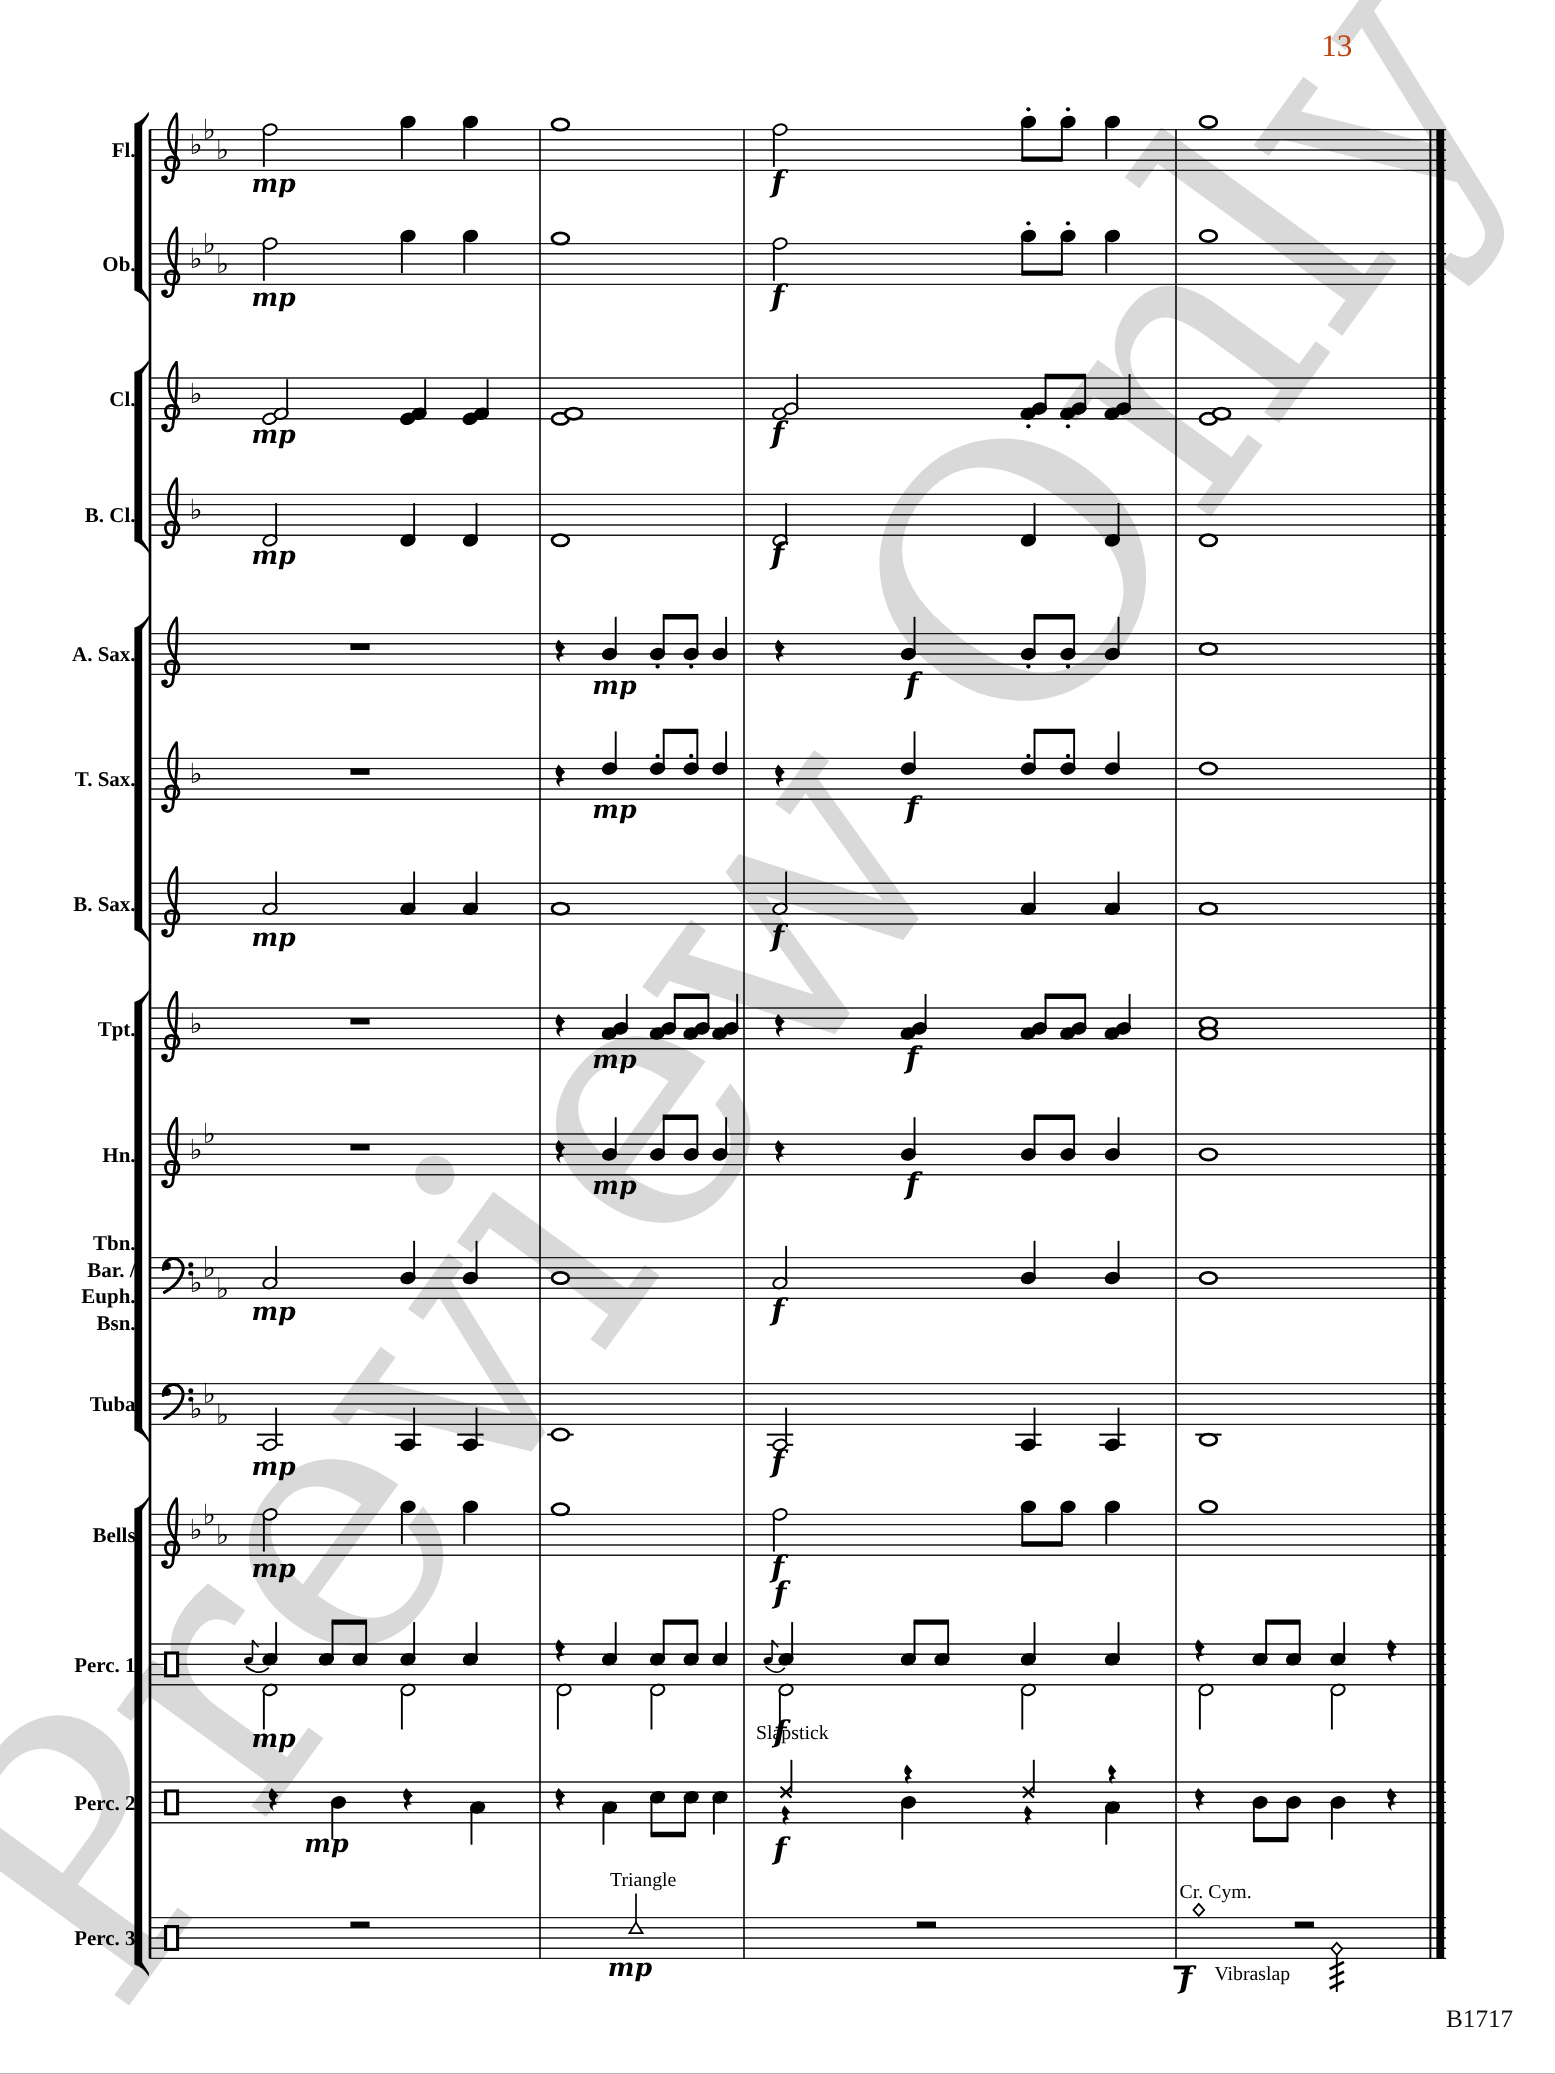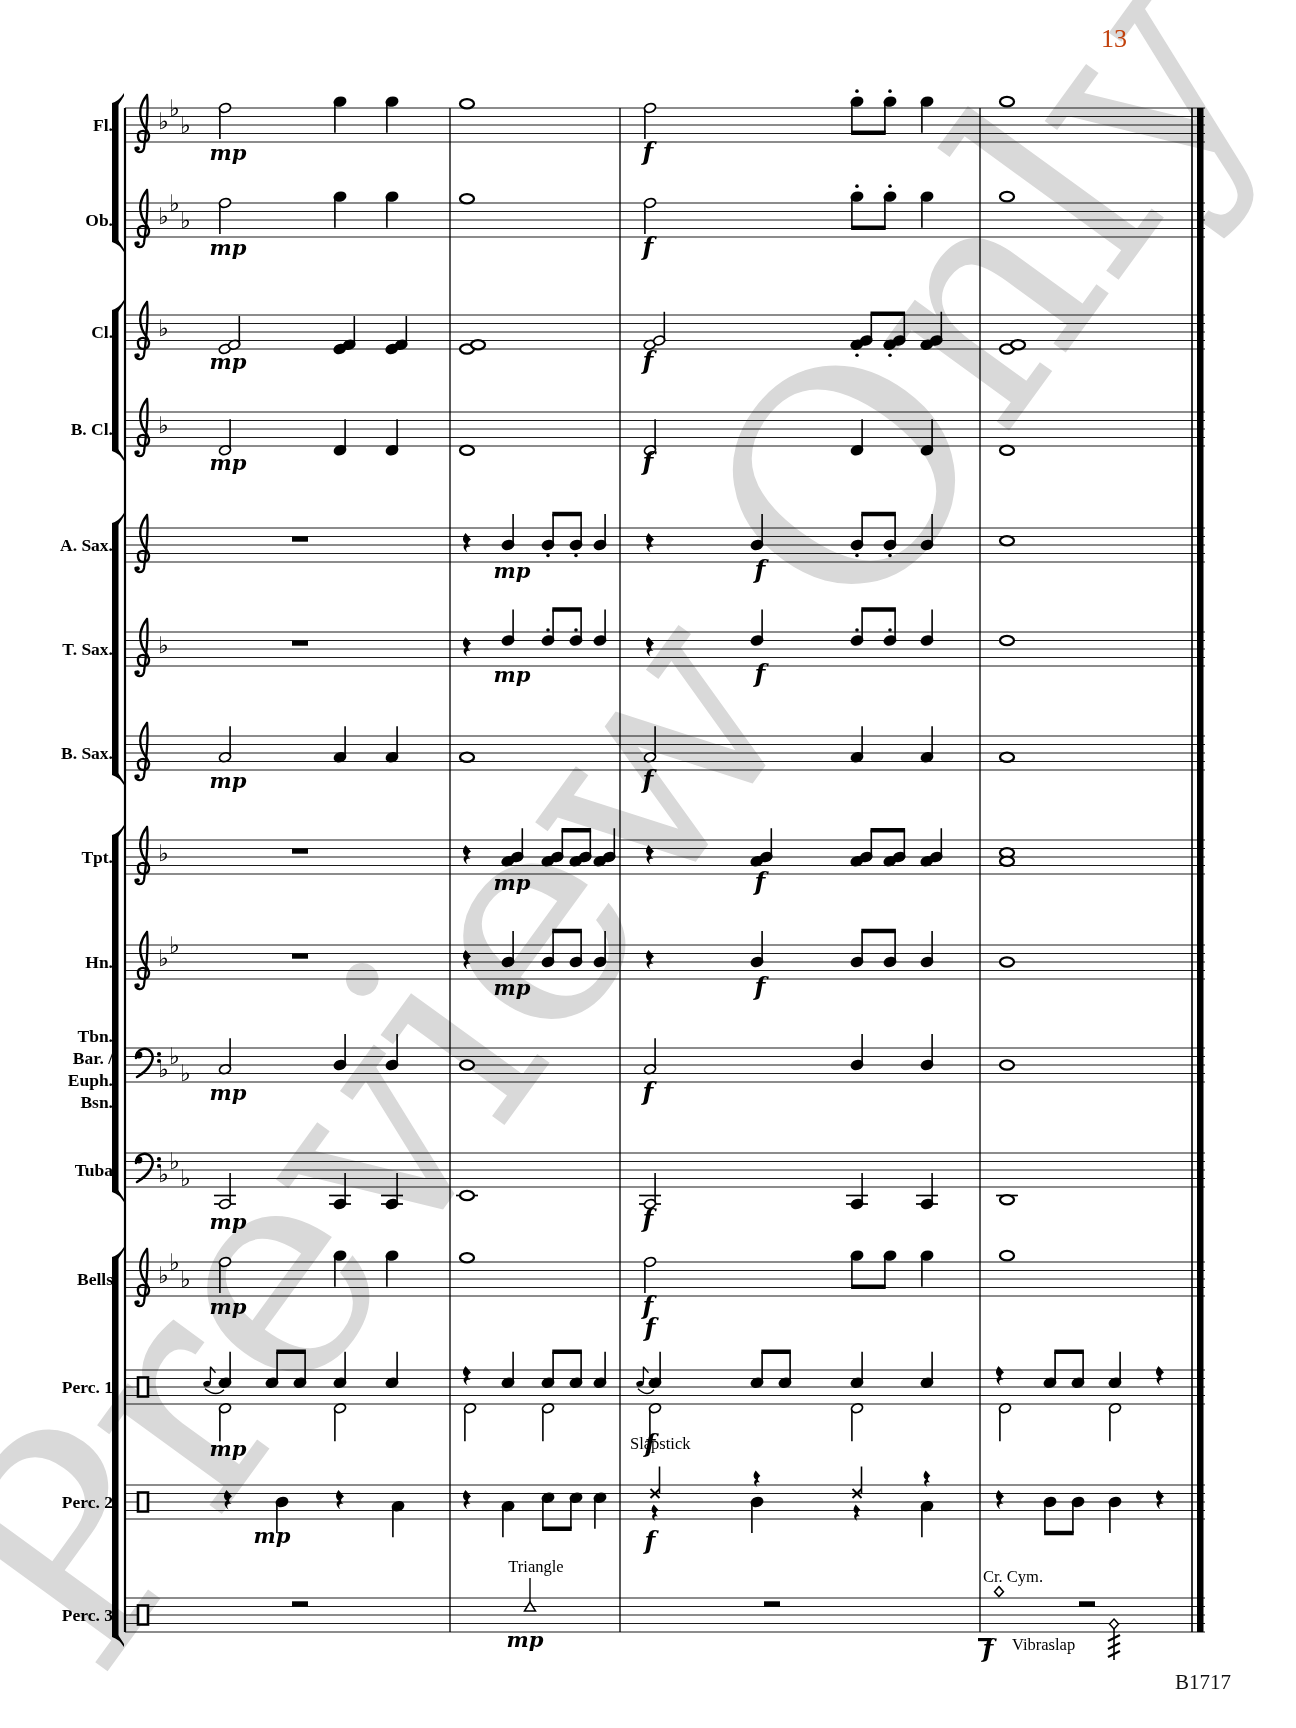--- a/index.html
+++ b/index.html
@@ -10,7 +10,7 @@
         white-space:nowrap;z-index:1;user-select:none;}
   .page-number{position:absolute;top:24px;left:1086px;width:56px;text-align:center;
         font-weight:normal;font-size:26px;color:#c2410c;z-index:3;}
-  .catalog{position:absolute;top:1670px;left:1175px;font-size:21px;color:#111;z-index:3;}
+  .catalog{position:absolute;top:1670px;left:1205px;font-size:21px;color:#111;z-index:3;}
   svg.score{position:absolute;left:0;top:0;z-index:2;}
 </style>
 </head>

